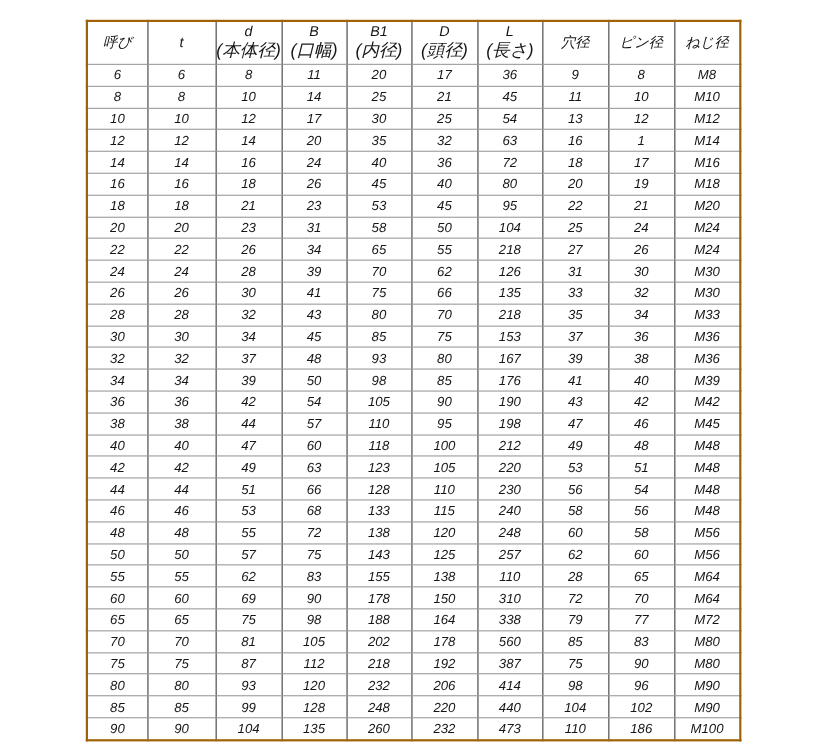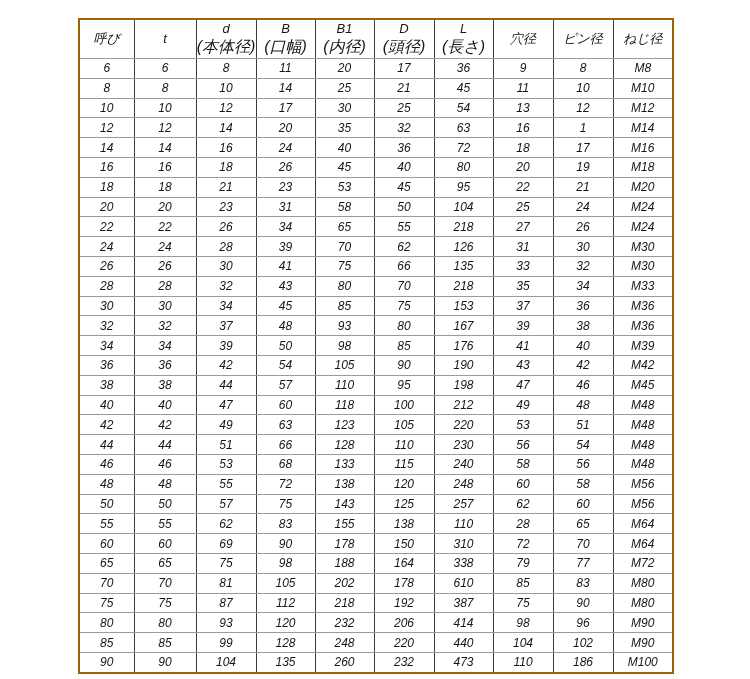--- a/index.html
+++ b/index.html
@@ -439,7 +439,7 @@
           <td>105</td>
           <td>202</td>
           <td>178</td>
-          <td>610</td>
+          <td>560</td>
           <td>85</td>
           <td>83</td>
           <td>M80</td>

